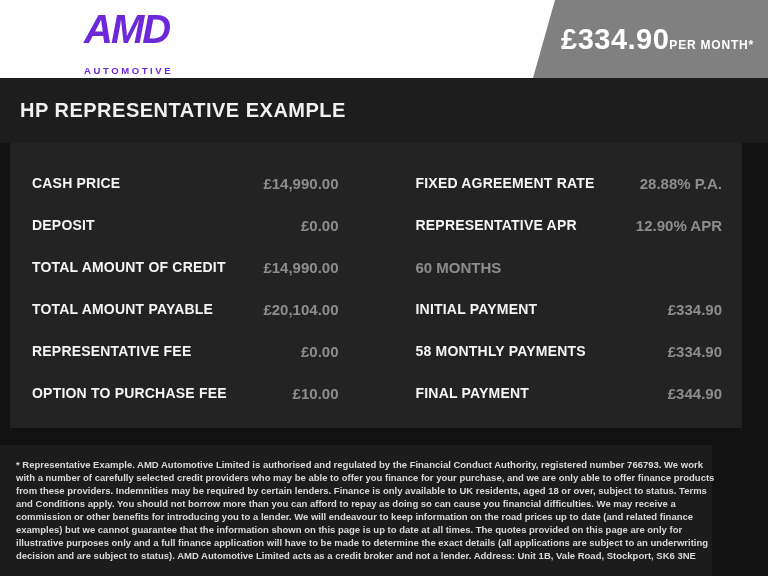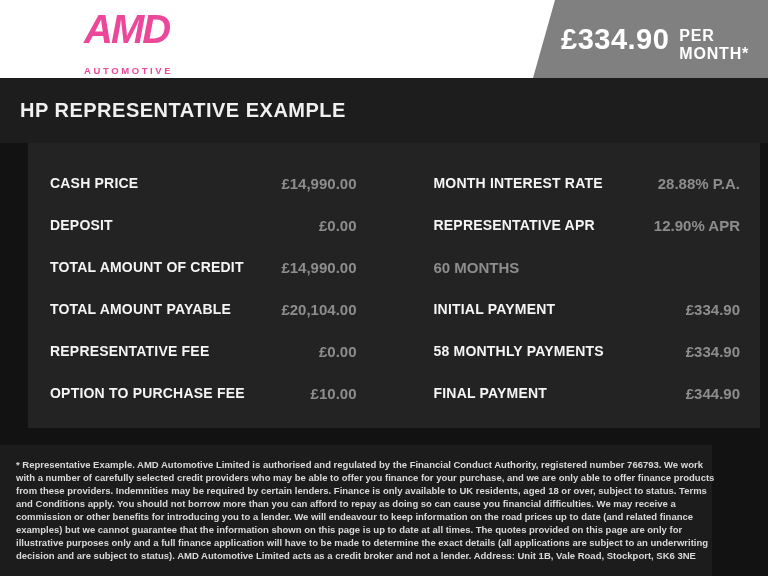--- a/index.html
+++ b/index.html
@@ -20,7 +20,7 @@
   }
   .logo {
     position: absolute; left: 84px; top: 9px;
-    color: #ec4899;
+    color: #6d28d9;
     cursor: pointer;
   }
   .logo-primary {

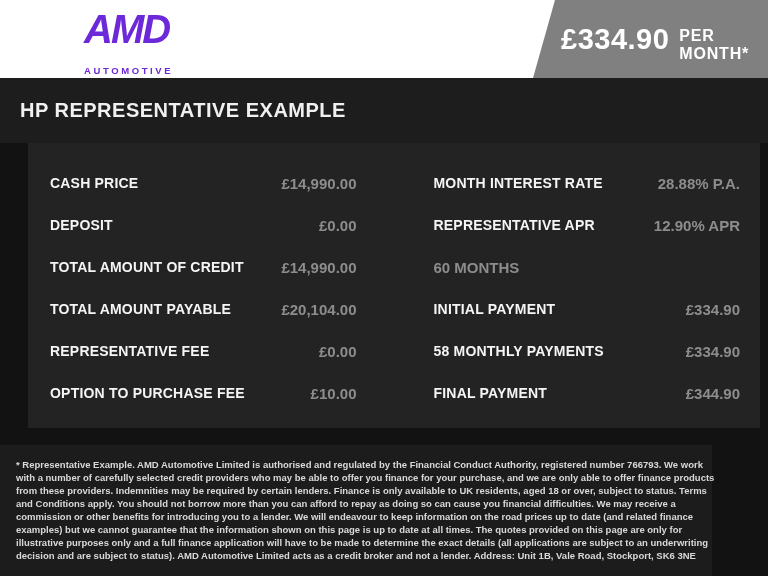--- a/index.html
+++ b/index.html
@@ -53,10 +53,9 @@
   }
   .price-per {
     color: #ffffff;
-    font-size: 16px;
+    font-size: 12px;
     font-weight: bold;
     letter-spacing: 0.8px;
-    margin-left: 10px;
     margin-top: 12px;
   }
 

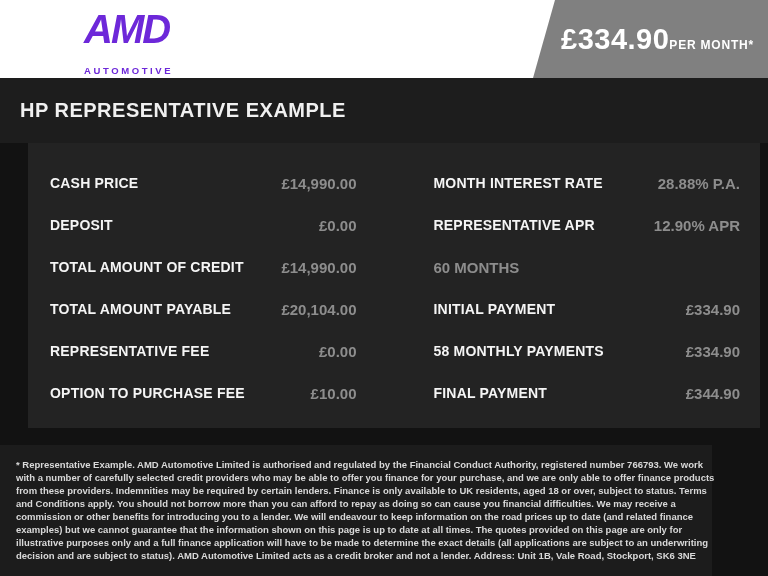--- a/index.html
+++ b/index.html
@@ -82,7 +82,7 @@
     background: #121212;
   }
   .panel {
-    position: absolute; top: 0; left: 28px;
+    position: absolute; top: 0; left: 10px;
     width: 732px; height: 285px;
     background: #232323;
     padding: 19px 20px 0 22px;

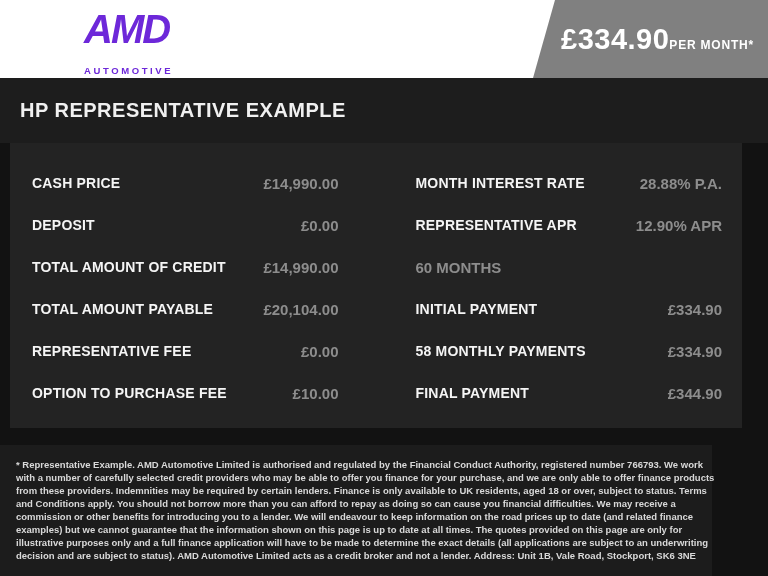--- a/index.html
+++ b/index.html
@@ -173,7 +173,7 @@
     </div>
     <div class="col">
       <div class="frow">
-        <span class="lbl">MONTH INTEREST RATE</span>
+        <span class="lbl">FIXED AGREEMENT RATE</span>
         <span class="val">28.88% P.A.</span>
       </div>
       <div class="frow">

